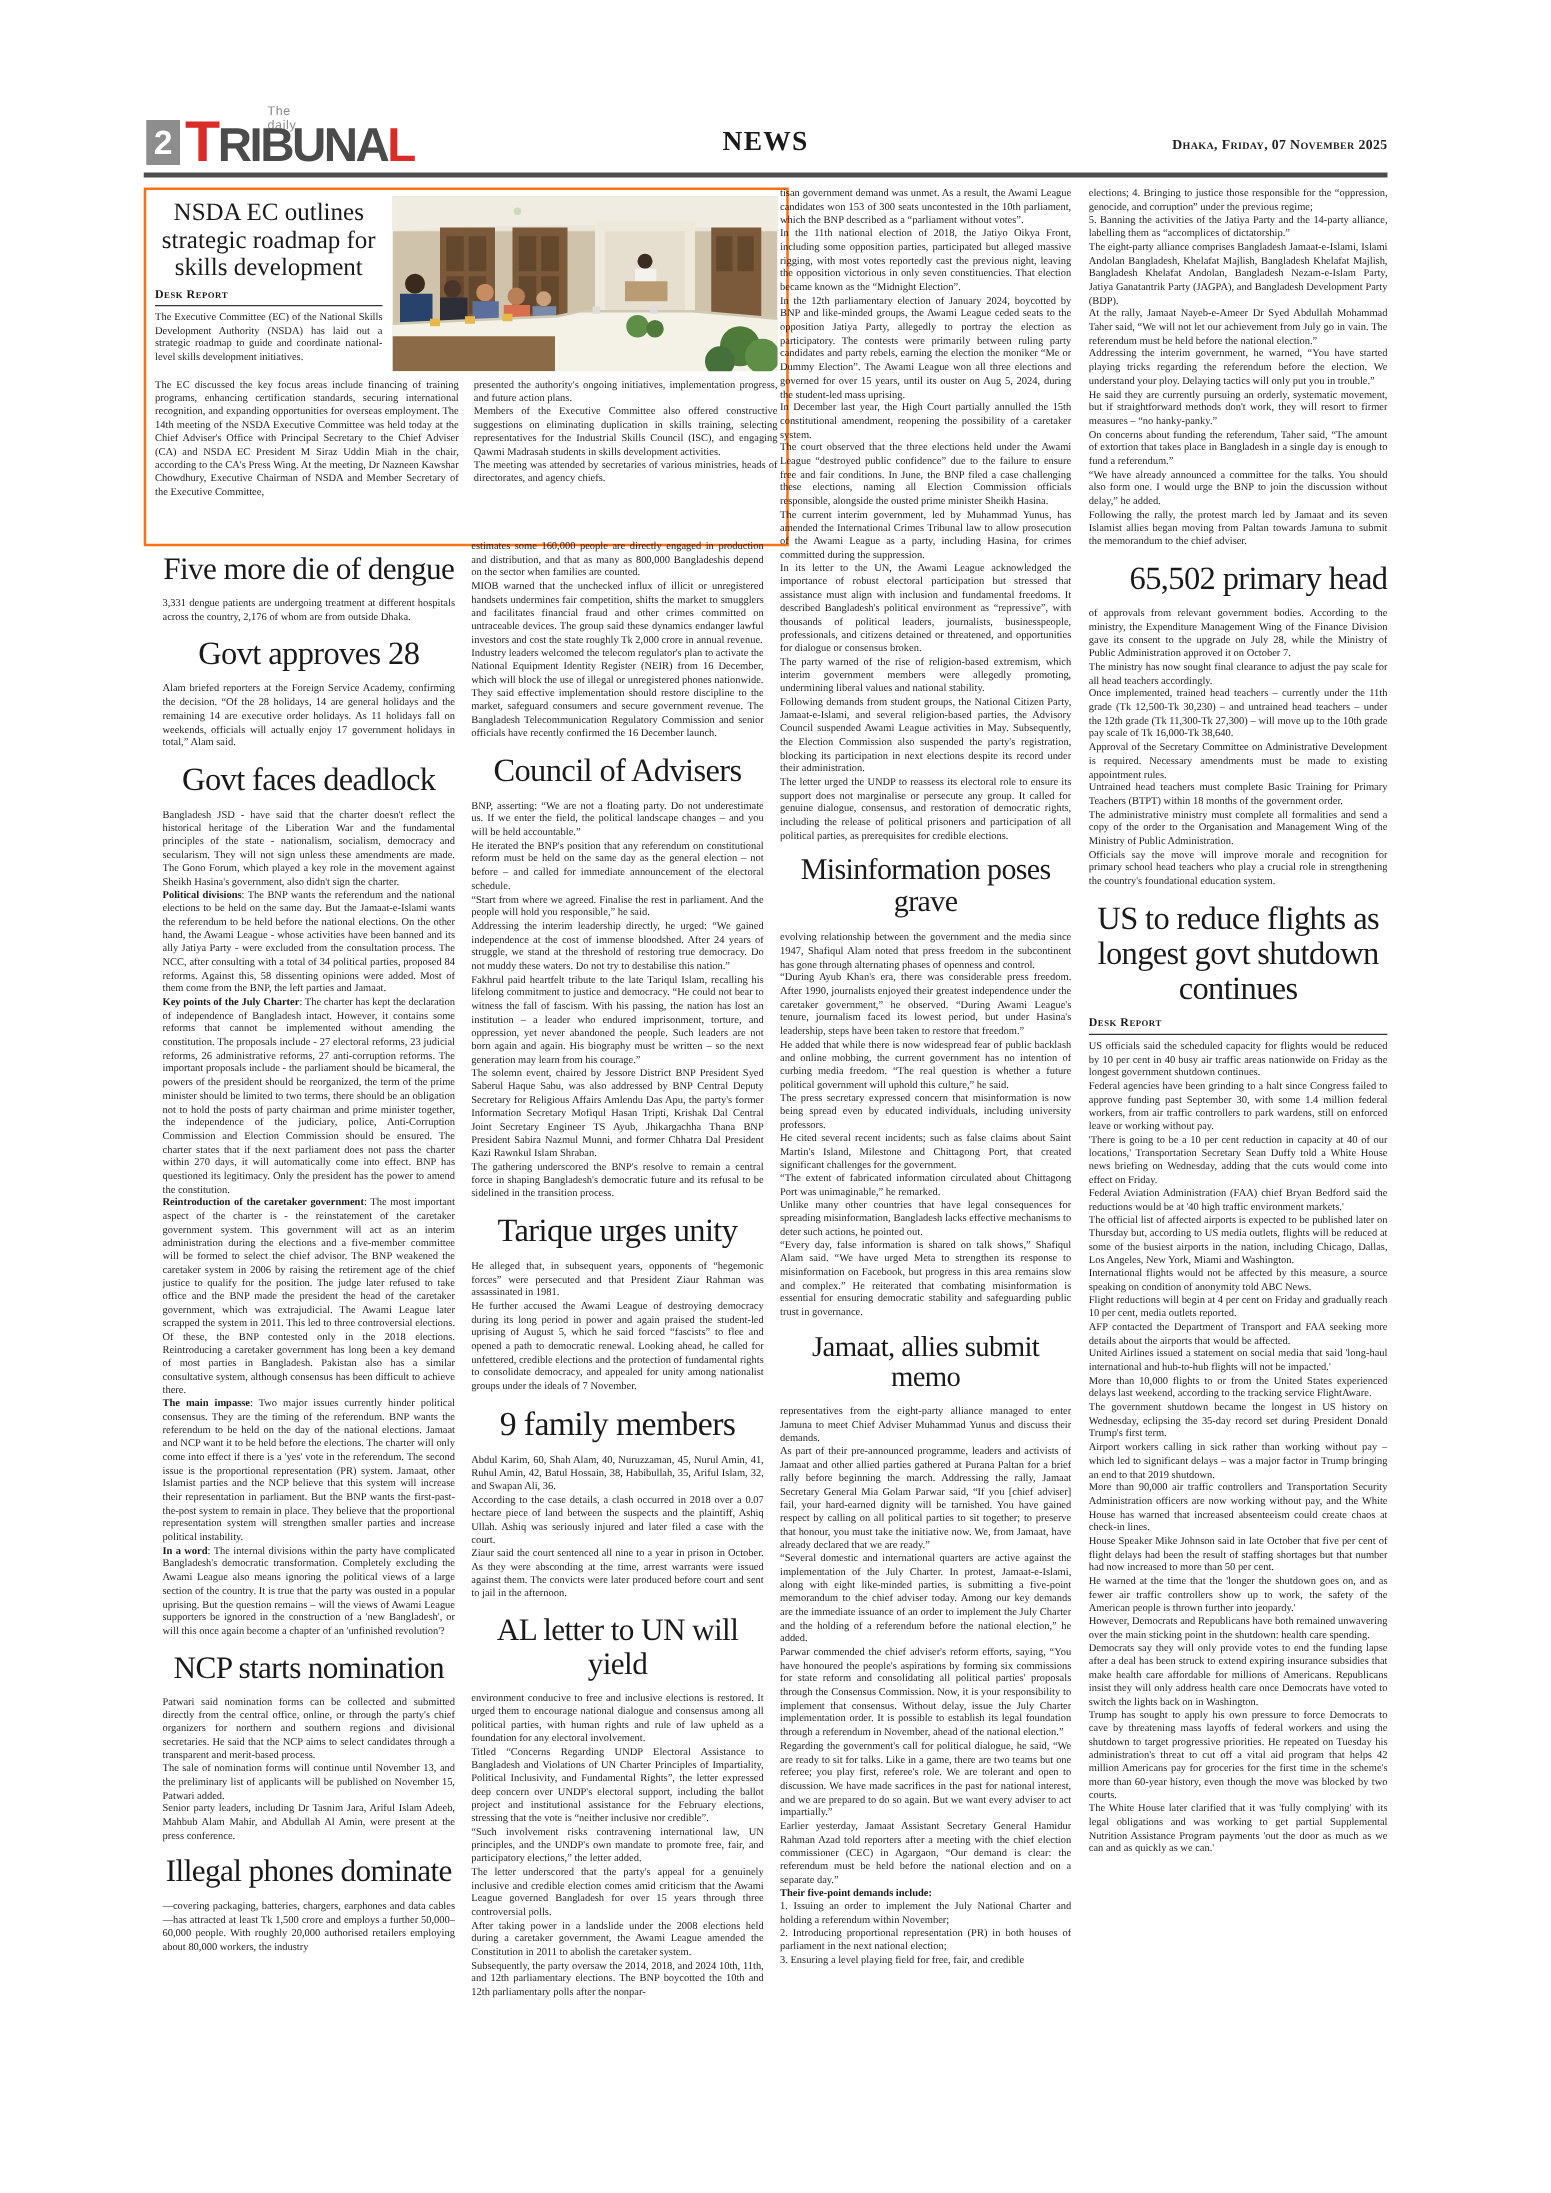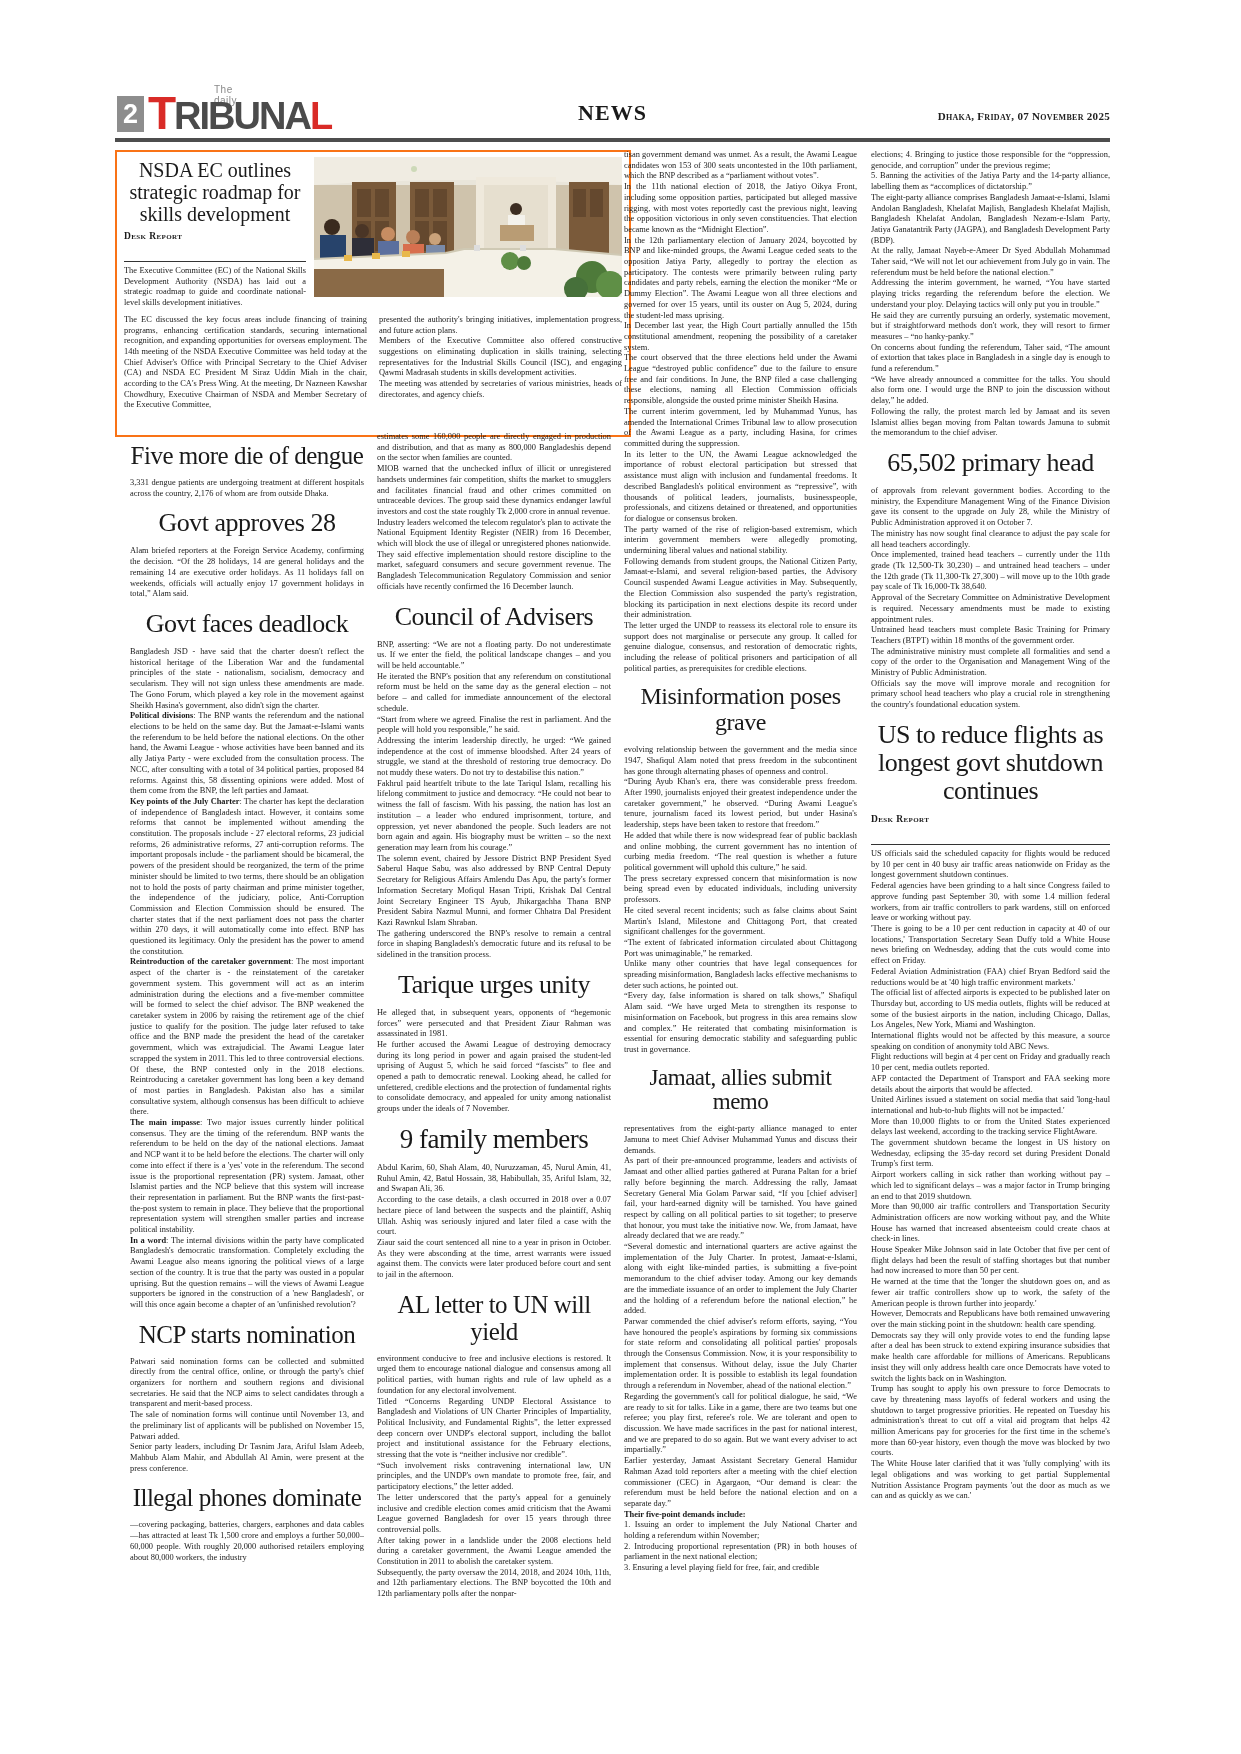--- a/index.html
+++ b/index.html
@@ -30,7 +30,7 @@
   .leadleft{width:182px;flex:0 0 182px;padding-right:8px;}
   .leadbox h1{margin:2px 0 6px 0;font-weight:400;font-size:20px;line-height:22px;text-align:center;}
   .byline{font-size:9.5px;font-weight:bold;font-variant:small-caps;letter-spacing:.4px;
-          border-bottom:1px solid #333;padding-bottom:20px;margin-bottom:4px;}
+          border-bottom:1px solid #333;padding-bottom:3px;margin-bottom:4px;}
   .leadphoto{flex:1;height:140px;}
   .leadbody{margin-top:6px;columns:2;column-gap:12px;}
   .smalltext, .smalltext p{font-size:8.4px;line-height:10.7px;text-align:justify;}

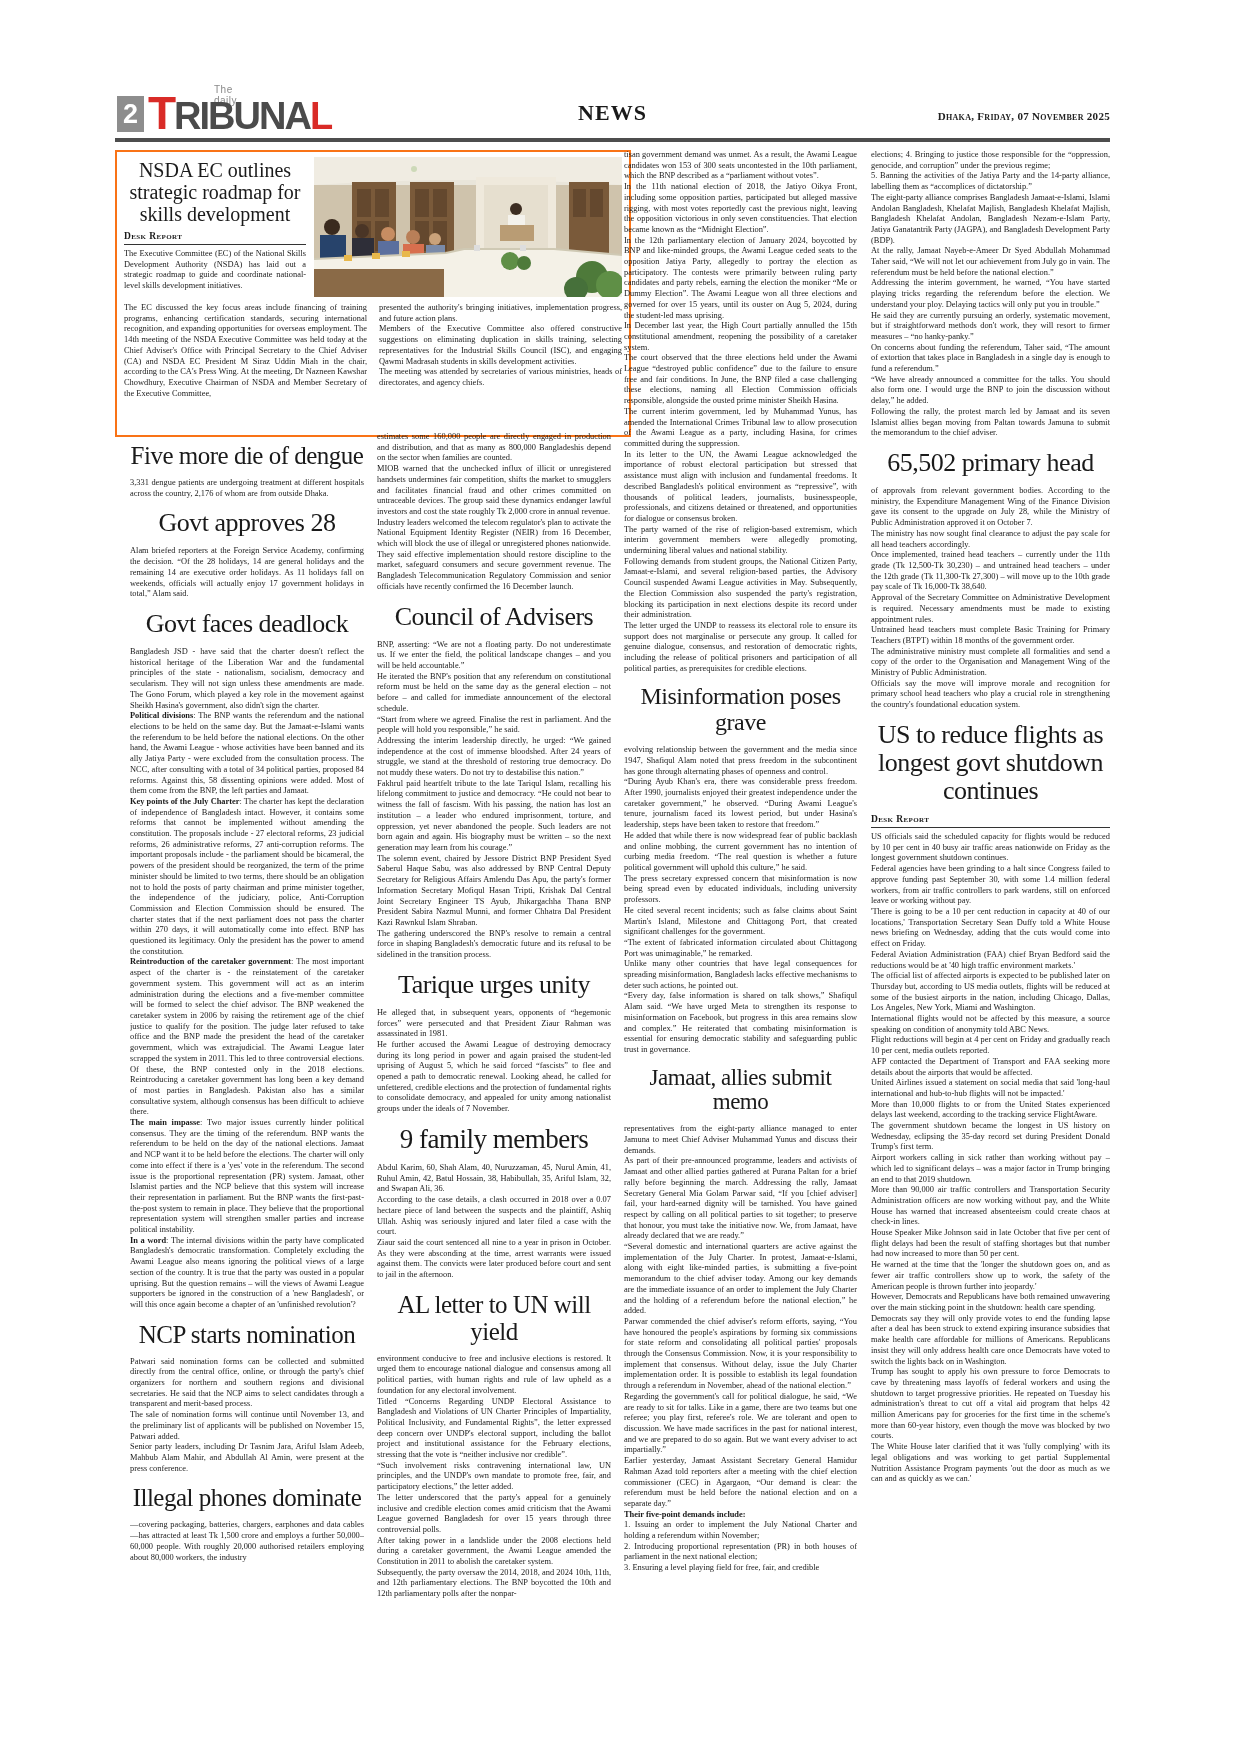--- a/index.html
+++ b/index.html
@@ -126,7 +126,7 @@
     </div>
     <div class="leadbody smalltext">
         <p>The EC discussed the key focus areas include financing of training programs, enhancing certification standards, securing international recognition, and expanding opportunities for overseas employment. The 14th meeting of the NSDA Executive Committee was held today at the Chief Adviser's Office with Principal Secretary to the Chief Adviser (CA) and NSDA EC President M Siraz Uddin Miah in the chair, according to the CA's Press Wing. At the meeting, Dr Nazneen Kawshar Chowdhury, Executive Chairman of NSDA and Member Secretary of the Executive Committee,</p>
-        <p>presented the authority's bringing initiatives, implementation progress, and future action plans.</p>
+        <p>presented the authority's ongoing initiatives, implementation progress, and future action plans.</p>
         <p>Members of the Executive Committee also offered constructive suggestions on eliminating duplication in skills training, selecting representatives for the Industrial Skills Council (ISC), and engaging Qawmi Madrasah students in skills development activities.</p>
         <p>The meeting was attended by secretaries of various ministries, heads of directorates, and agency chiefs.</p>
       </div>

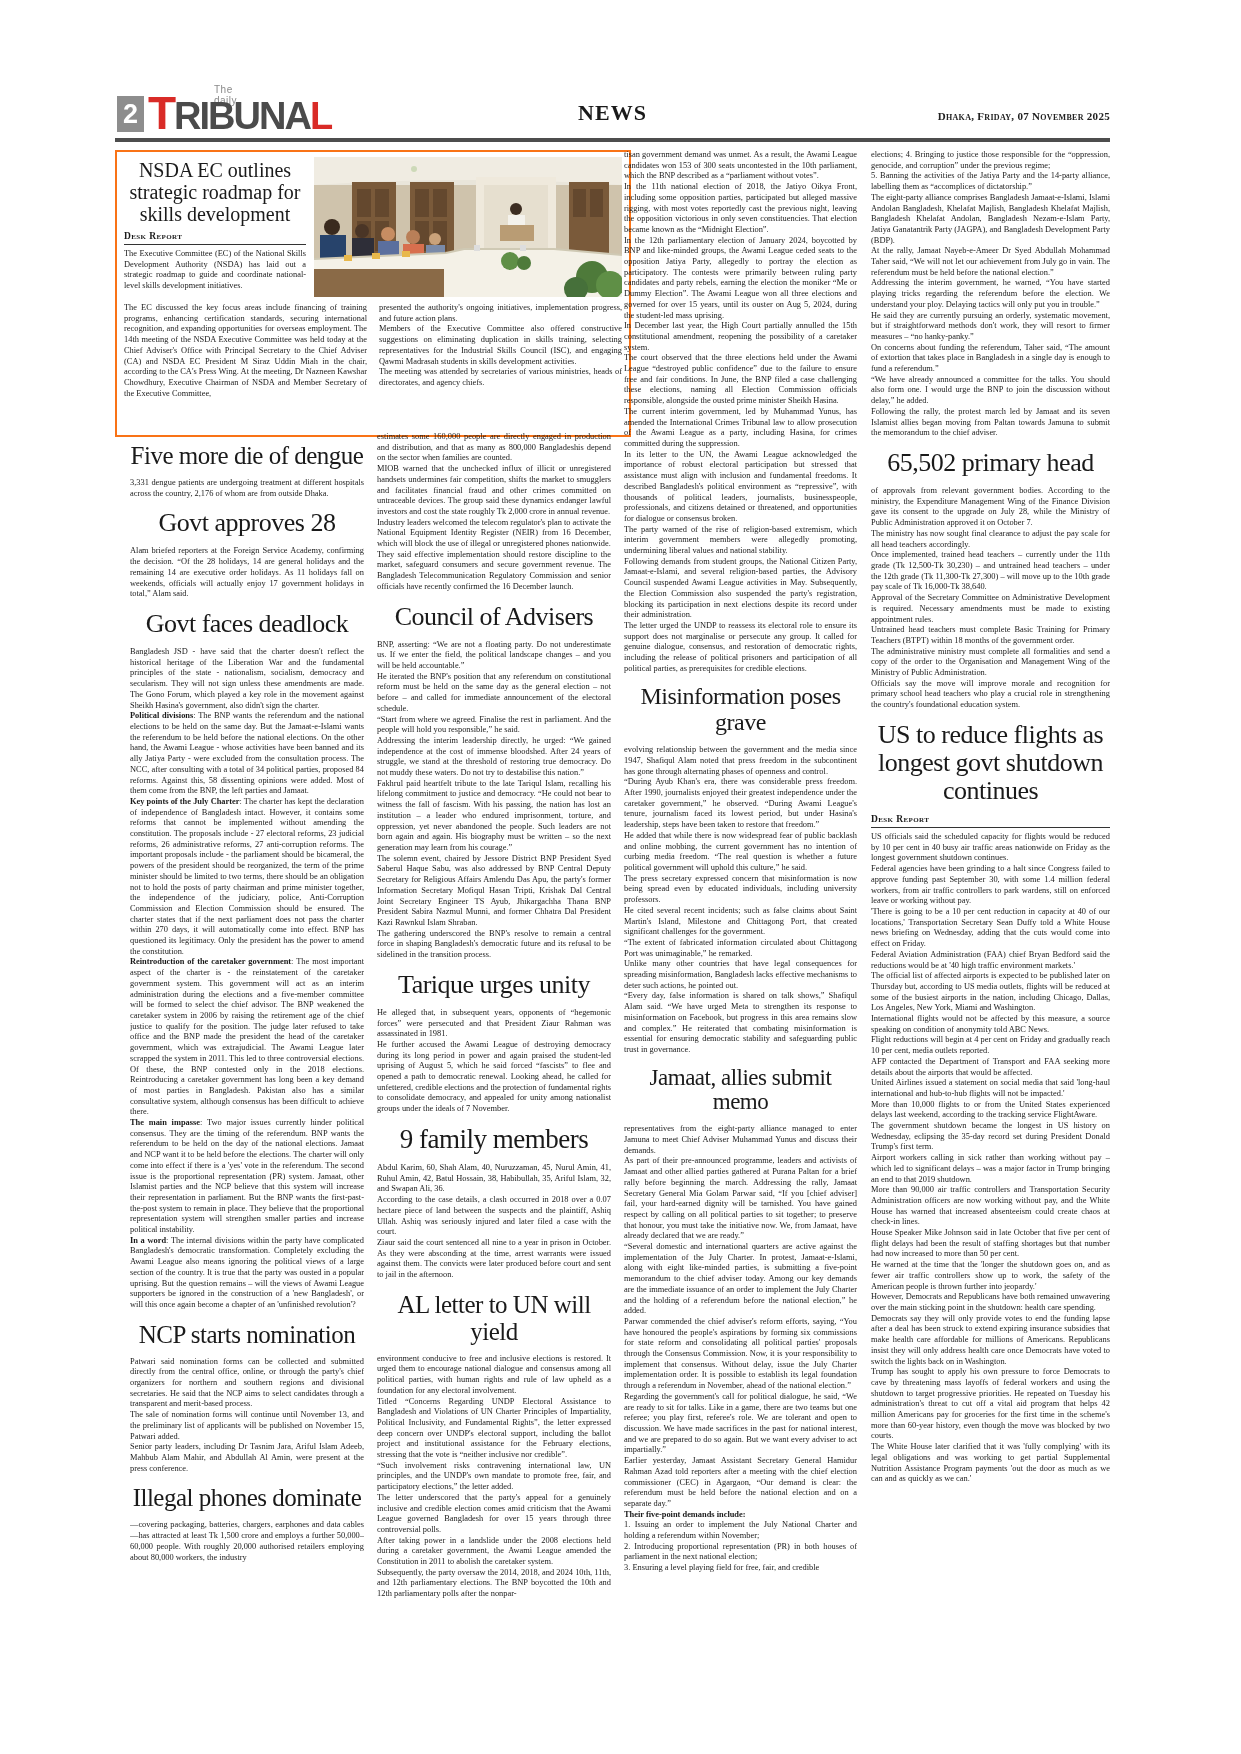--- a/index.html
+++ b/index.html
@@ -221,7 +221,7 @@
       <p>On concerns about funding the referendum, Taher said, “The amount of extortion that takes place in Bangladesh in a single day is enough to fund a referendum.”</p>
       <p>“We have already announced a committee for the talks. You should also form one. I would urge the BNP to join the discussion without delay,” he added.</p>
       <p>Following the rally, the protest march led by Jamaat and its seven Islamist allies began moving from Paltan towards Jamuna to submit the memorandum to the chief adviser.</p>
-      <div class="headline" style="font-size: 26px;">65,502 primary head</div>
+      <div class="headline" style="font-size: 26px; text-align: right;">65,502 primary head</div>
       <p>of approvals from relevant government bodies. According to the ministry, the Expenditure Management Wing of the Finance Division gave its consent to the upgrade on July 28, while the Ministry of Public Administration approved it on October 7.</p>
       <p>The ministry has now sought final clearance to adjust the pay scale for all head teachers accordingly.</p>
       <p>Once implemented, trained head teachers – currently under the 11th grade (Tk 12,500-Tk 30,230) – and untrained head teachers – under the 12th grade (Tk 11,300-Tk 27,300) – will move up to the 10th grade pay scale of Tk 16,000-Tk 38,640.</p>

